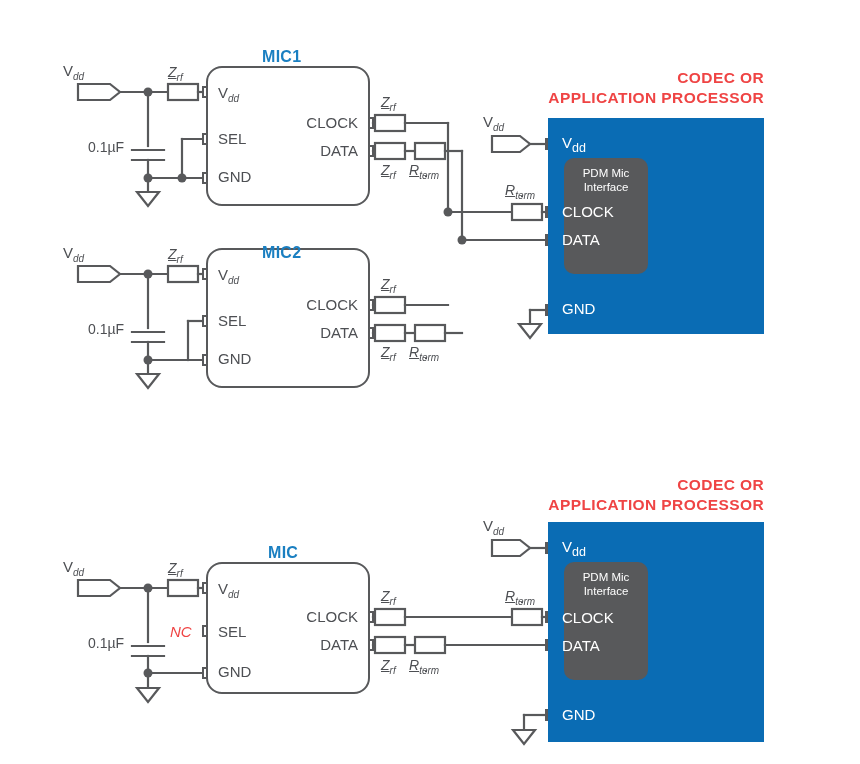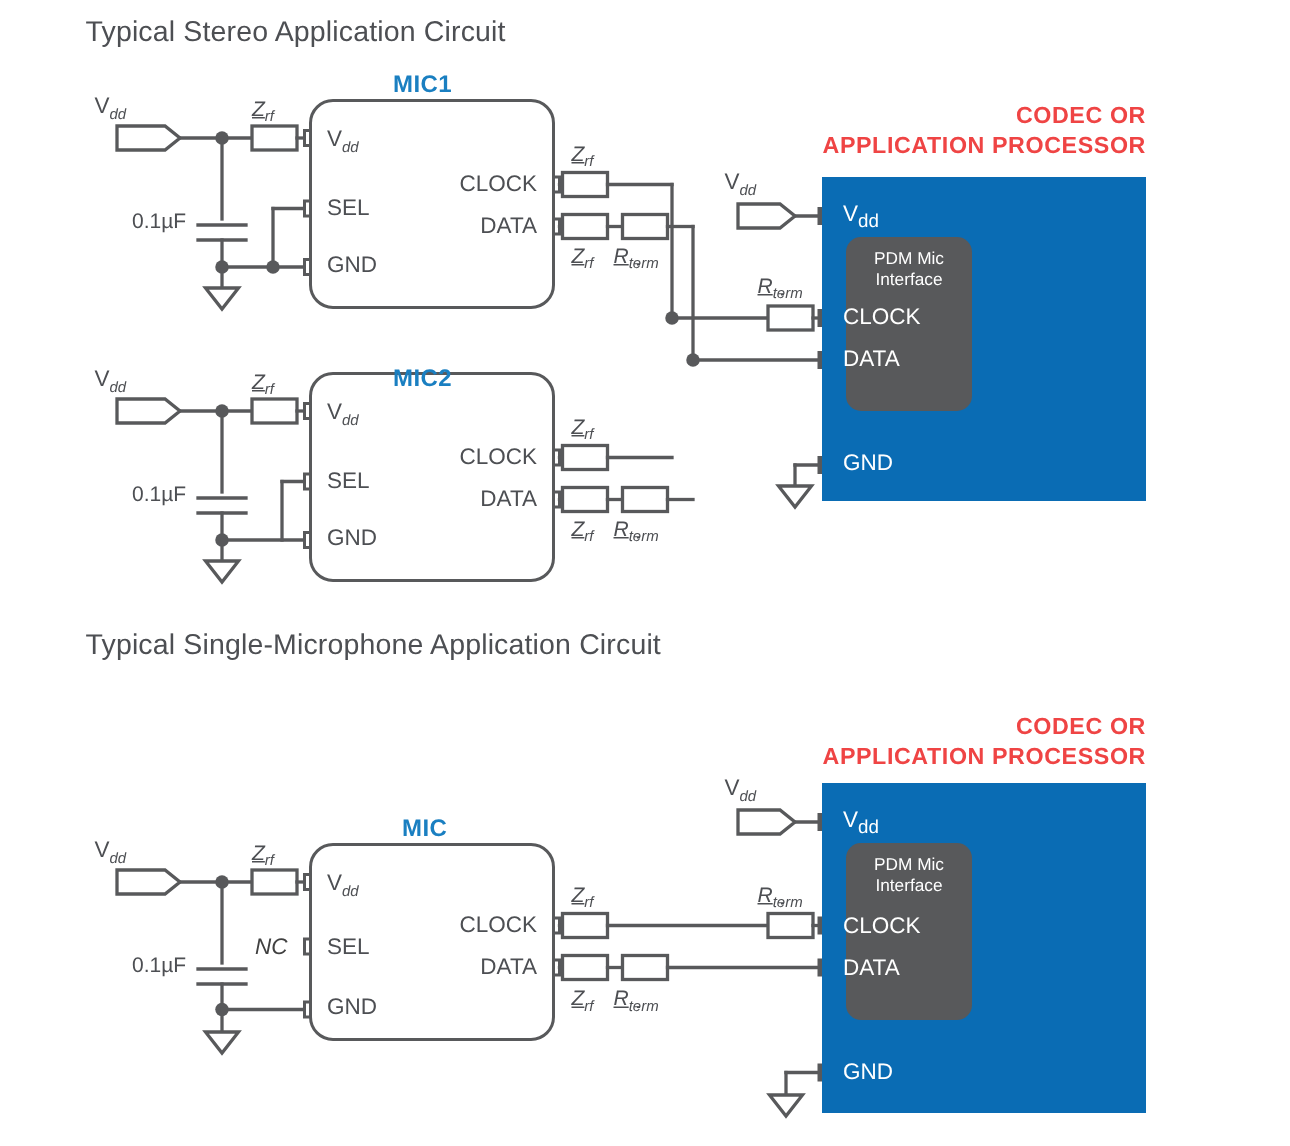--- a/index.html
+++ b/index.html
@@ -265,7 +265,6 @@
     </g>
   </svg>
 
-  <div class="abs section-title" style="left:57px; top:11px;">Typical Stereo Application Circuit</div>
   <div class="abs section-title" style="left:57px; top:420px;">Typical Single-Microphone Application Circuit</div>
 
   <div class="abs codec-box" style="left:548px; top:118px; width:216px; height:216px;"></div>

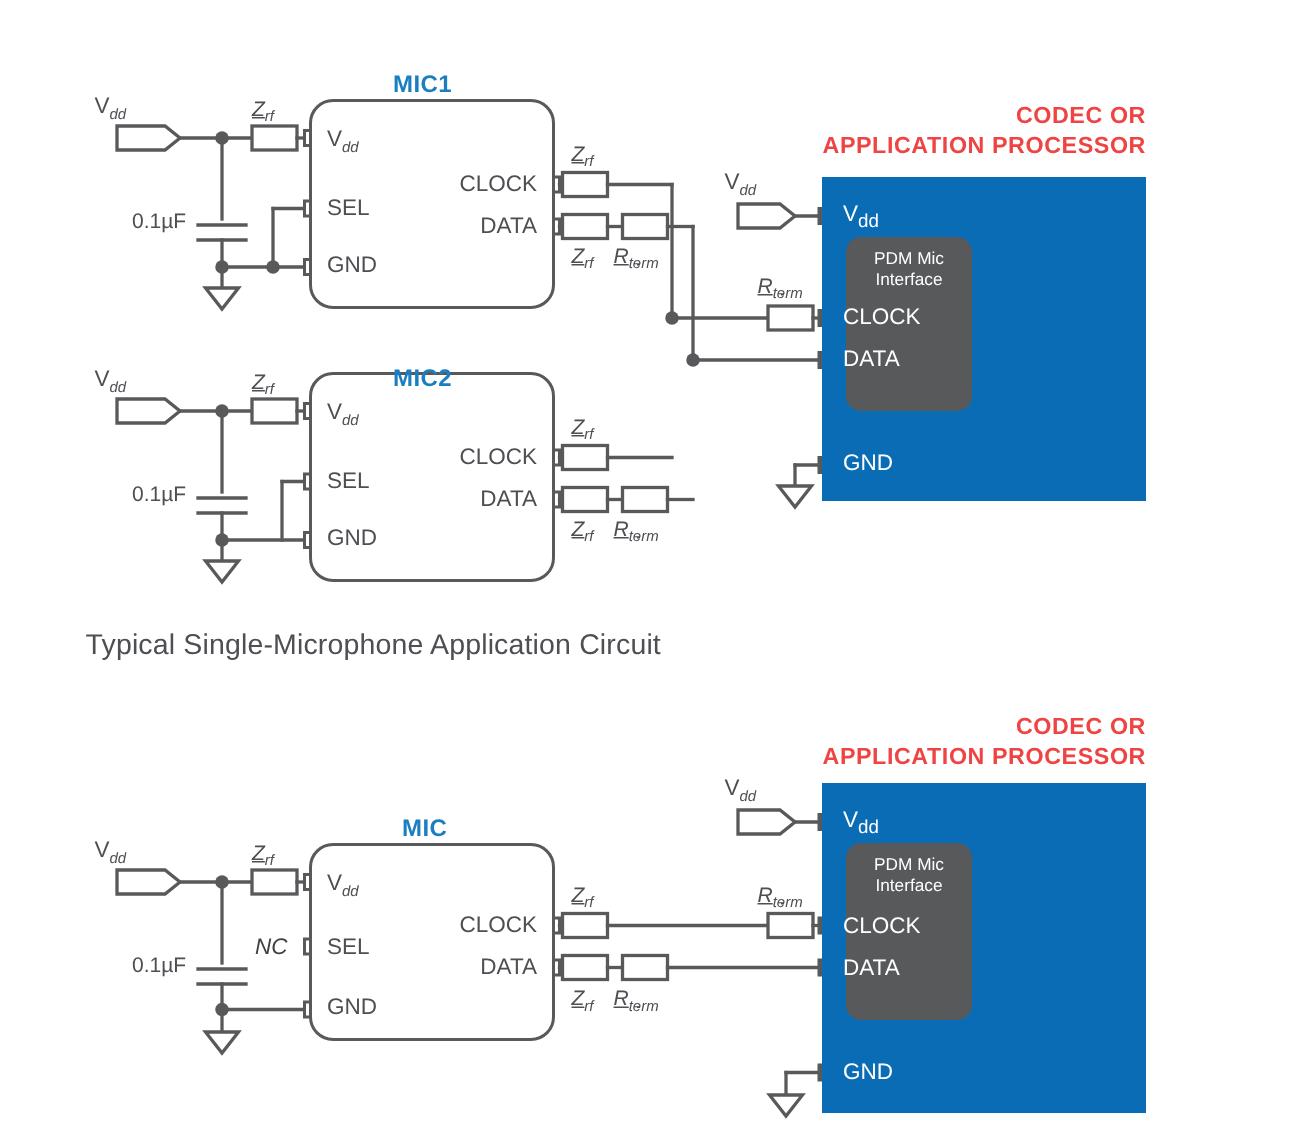--- a/index.html
+++ b/index.html
@@ -265,7 +265,6 @@
     </g>
   </svg>
 
-  <div class="abs section-title" style="left:57px; top:420px;">Typical Single-Microphone Application Circuit</div>
 
   <div class="abs codec-box" style="left:548px; top:118px; width:216px; height:216px;"></div>
   <div class="abs pdm-box" style="left:564px; top:158px; width:84px; height:116px;">

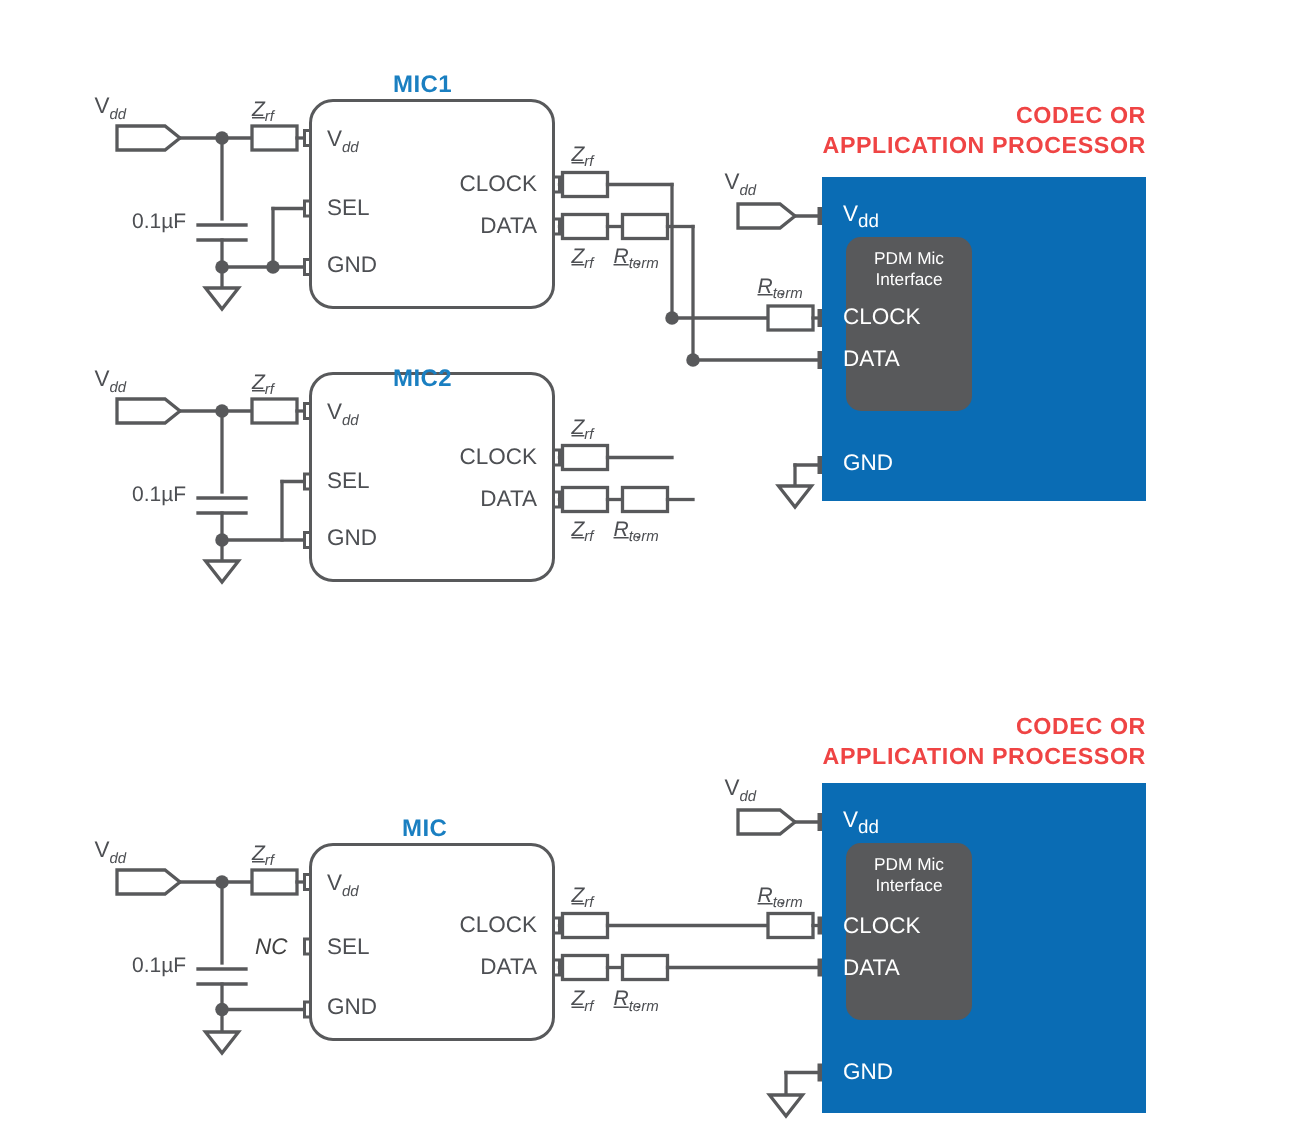--- a/index.html
+++ b/index.html
@@ -84,7 +84,7 @@
   .nc-label {
     font-size: 15px;
     font-style: italic;
-    color: #404040;
+    color: #ef4444;
     white-space: nowrap;
   }
 

